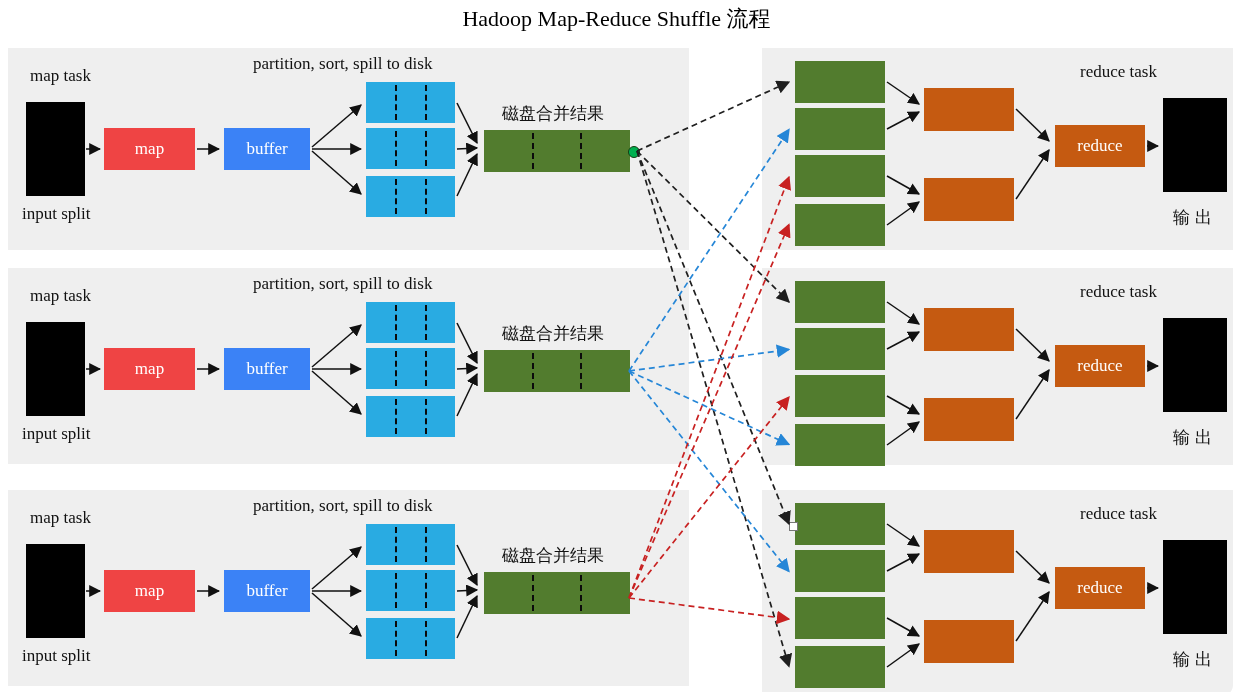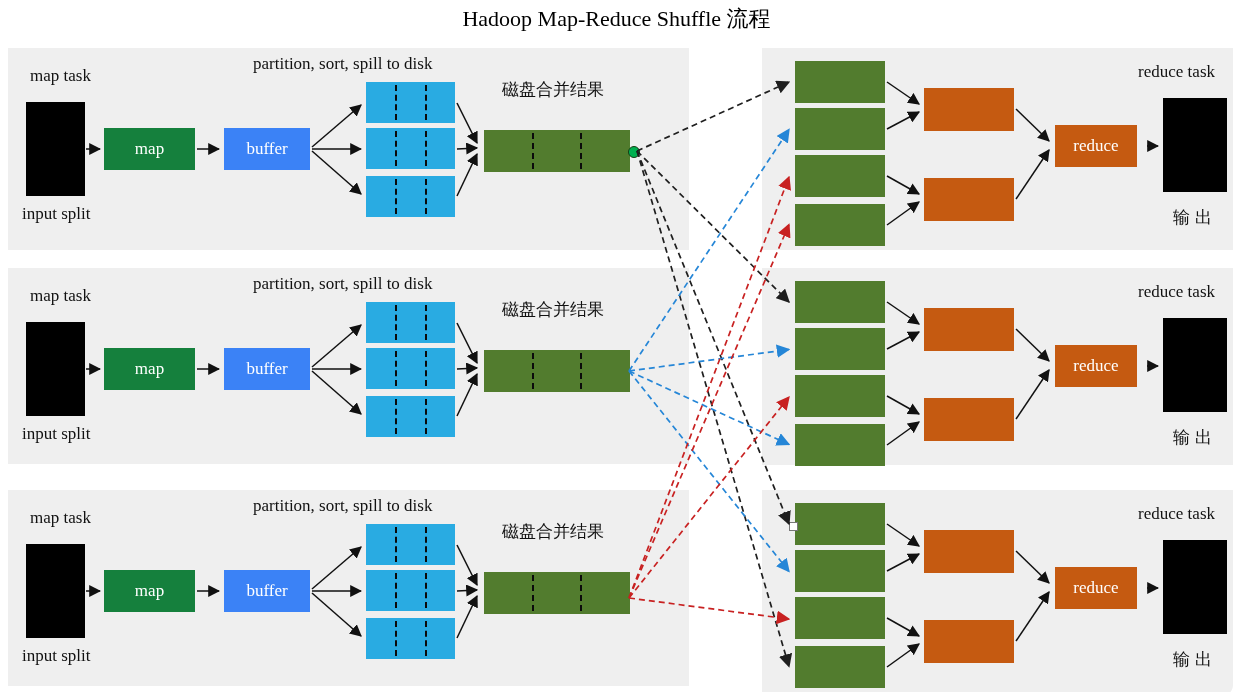--- a/index.html
+++ b/index.html
@@ -35,7 +35,7 @@
 
   
   .reduce-panel{left:762px;width:471px;}
-  .rtask-lbl{left:318px;top:14px;width:135px;text-align:right;}
+  .rtask-lbl{left:318px;top:14px;width:135px;text-align:left;}
   .rgreen{position:absolute;left:33px;width:90px;height:42px;background:#527c2e;}
   .rg1{top:13px;} .rg2{top:60px;} .rg3{top:107px;} .rg4{top:156px;}
   .morange{position:absolute;left:162px;width:90px;height:43px;background:#c55a11;}

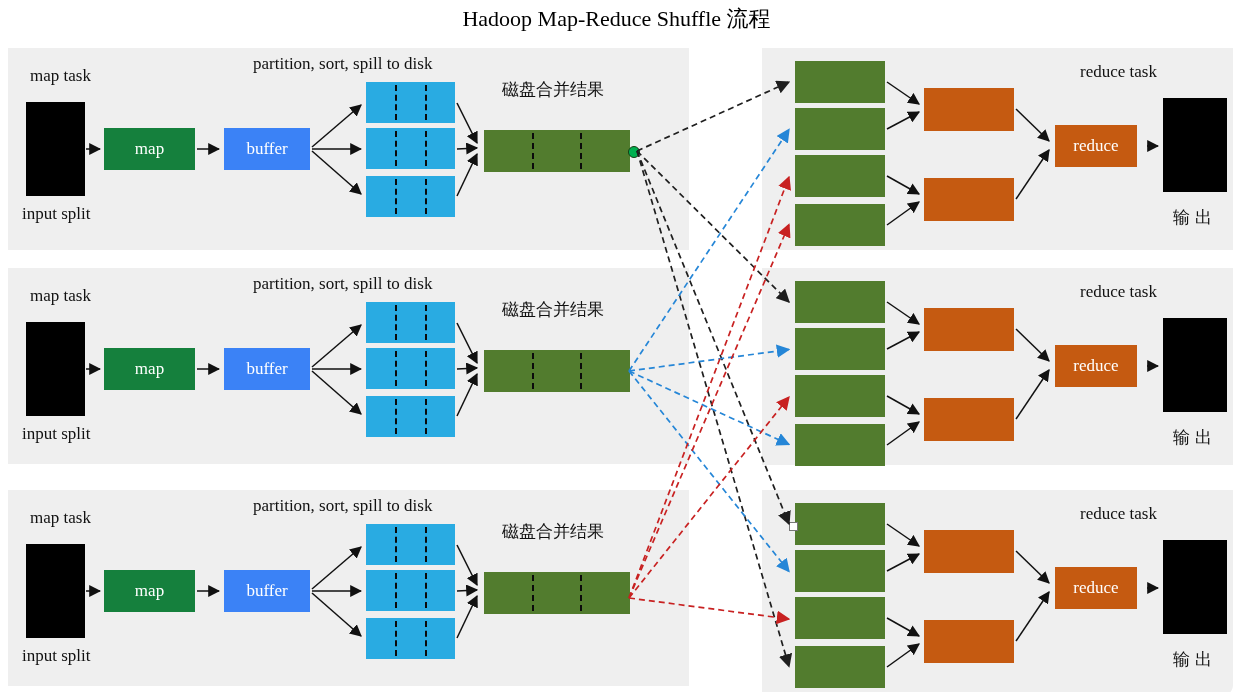--- a/index.html
+++ b/index.html
@@ -27,7 +27,7 @@
   .bluebox{position:absolute;left:358px;width:89px;height:41px;background:#29abe2;}
   .bb1{top:34px;} .bb2{top:80px;} .bb3{top:128px;}
   .mergebox{position:absolute;left:476px;top:82px;width:146px;height:42px;background:#527c2e;}
-  .merge-lbl{left:455px;top:30px;width:180px;text-align:center;}
+  .merge-lbl{left:455px;top:54px;width:180px;text-align:center;}
   .vd{position:absolute;top:3px;bottom:3px;border-left:2px dashed #0b0b0b;}
   .v1{left:33%;} .v2{left:66%;}
   .dot{position:absolute;left:620px;top:98px;width:10px;height:10px;border-radius:50%;

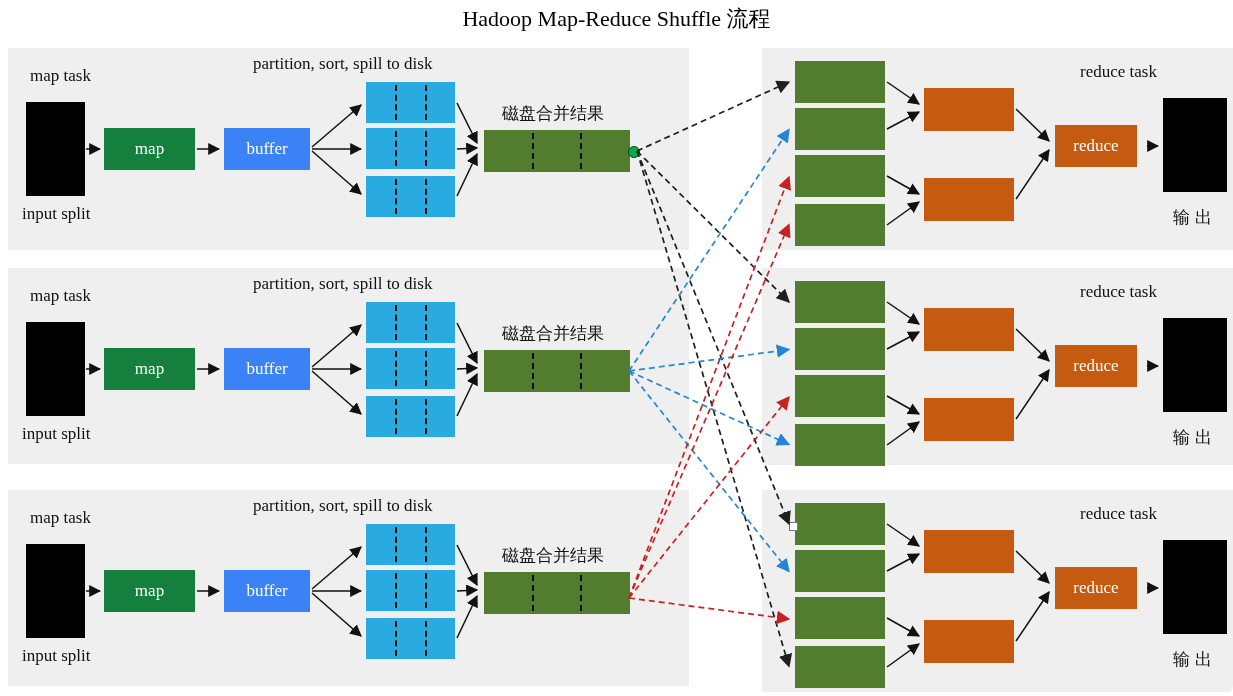--- a/index.html
+++ b/index.html
@@ -21,7 +21,7 @@
   .input-lbl{left:14px;top:156px;text-align:center;}
   .flowbox{position:absolute;display:flex;align-items:center;justify-content:center;
     color:#fff;font-size:17px;}
-  .map-box{left:96px;top:80px;width:91px;height:42px;background:#15803d;}
+  .map-box{left:96px;top:80px;width:91px;height:42px;background:#ef4444;}
   .buffer-box{left:216px;top:80px;width:86px;height:42px;background:#3b82f6;}
   .spill-lbl{left:245px;top:6px;width:225px;}
   .bluebox{position:absolute;left:358px;width:89px;height:41px;background:#29abe2;}

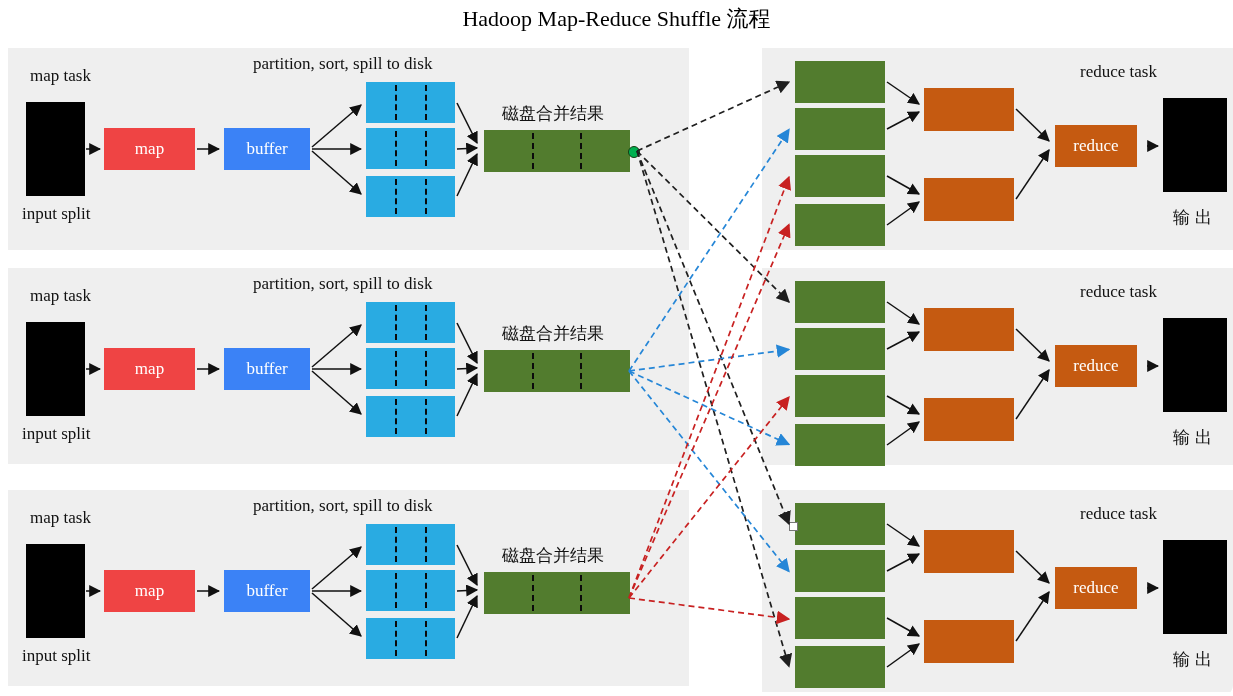--- a/index.html
+++ b/index.html
@@ -40,7 +40,7 @@
   .rg1{top:13px;} .rg2{top:60px;} .rg3{top:107px;} .rg4{top:156px;}
   .morange{position:absolute;left:162px;width:90px;height:43px;background:#c55a11;}
   .mo1{top:40px;} .mo2{top:130px;}
-  .reduce-box{left:293px;top:77px;width:82px;height:42px;background:#c55a11;}
+  .reduce-box{left:293px;top:77px;width:90px;height:42px;background:#c55a11;}
   .output-box{position:absolute;left:401px;top:50px;width:64px;height:94px;background:#000;}
   .output-lbl{left:393px;top:158px;width:80px;text-align:center;letter-spacing:5px;}
   .artifact{position:absolute;left:27px;top:32px;width:7px;height:7px;background:#fff;border:1px solid #777;}

